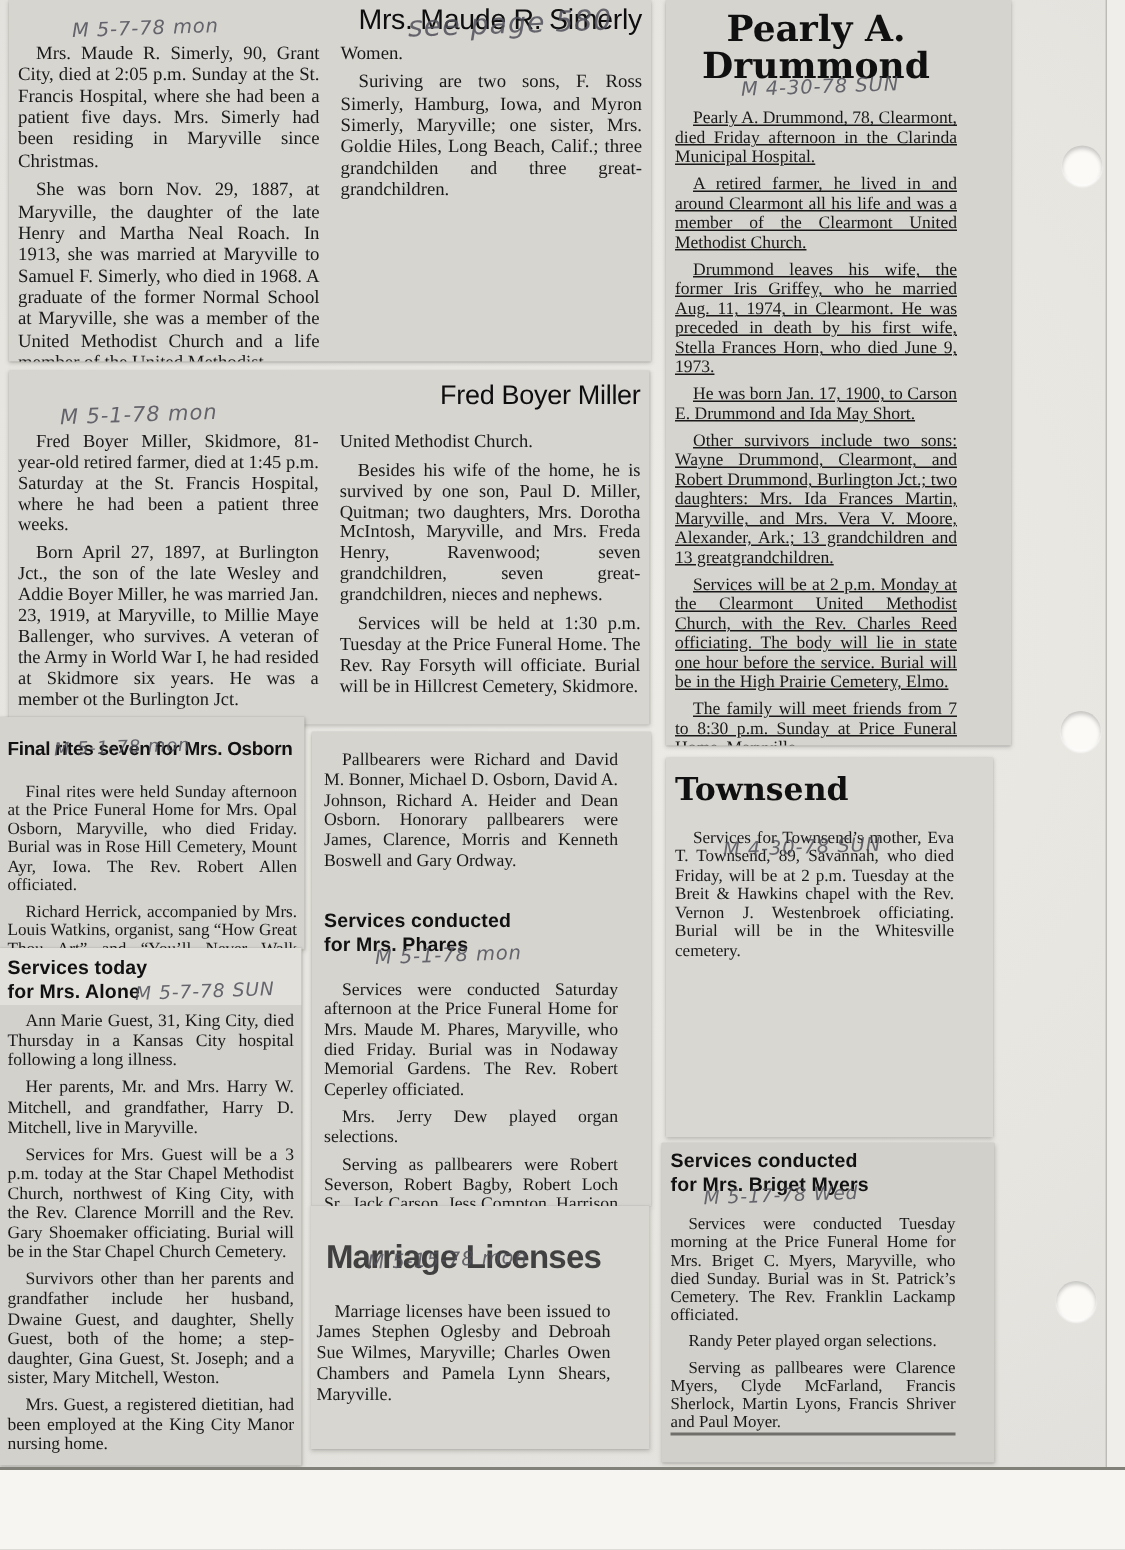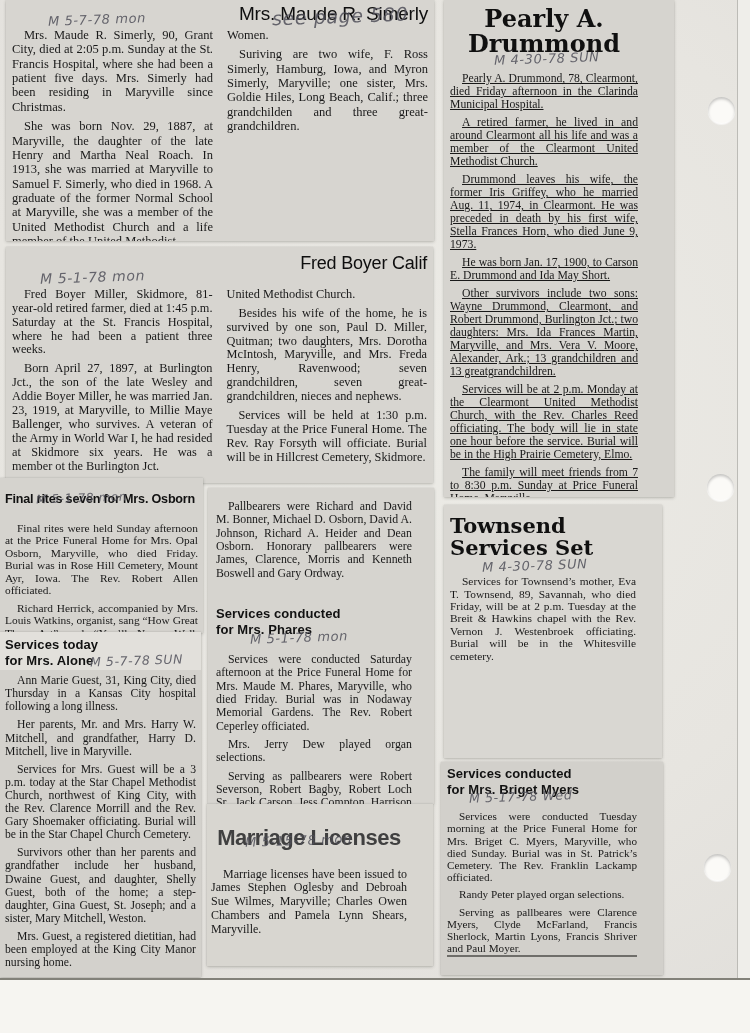--- a/index.html
+++ b/index.html
@@ -91,7 +91,7 @@
       </div>
       <div class="col">
         <p class="cont">Women.</p>
-        <p>Suriving are two wife, F. Ross Simerly, Hamburg, Iowa, and Myron Simerly, Maryville; one sister, Mrs. Goldie Hiles, Long Beach, Calif.; three grandchilden and three great-grandchildren.</p>
+        <p>Suriving are two sons, F. Ross Simerly, Hamburg, Iowa, and Myron Simerly, Maryville; one sister, Mrs. Goldie Hiles, Long Beach, Calif.; three grandchilden and three great-grandchildren.</p>
       </div>
     </div>
     <div class="hw" style="left:42px;top:13px;">M 5-7-78 mon</div>

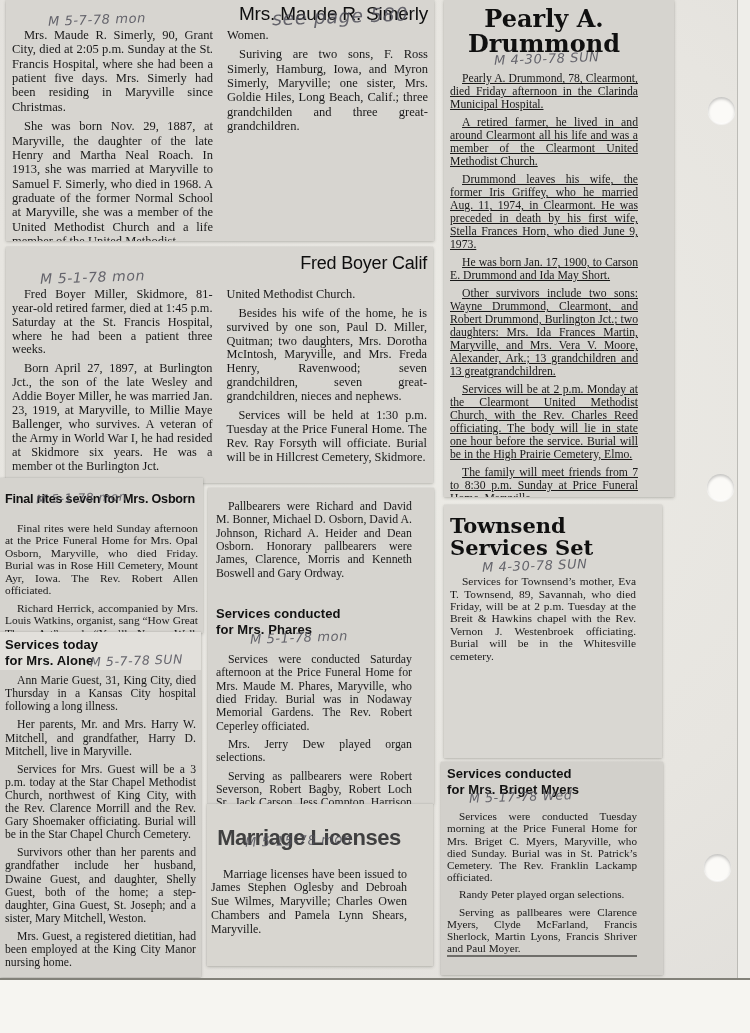--- a/index.html
+++ b/index.html
@@ -99,7 +99,7 @@
   </section>
 
   <section class="clip" id="miller">
-    <h1 class="t-sans-lg" style="font-size:18px;">Fred Boyer Calif</h1>
+    <h1 class="t-sans-lg" style="font-size:18px;">Fred Boyer Miller</h1>
     <div class="cols">
       <div class="col">
         <p>Fred Boyer Miller, Skidmore, 81-year-old retired farmer, died at 1:45 p.m. Saturday at the St. Francis Hospital, where he had been a patient three weeks.</p>

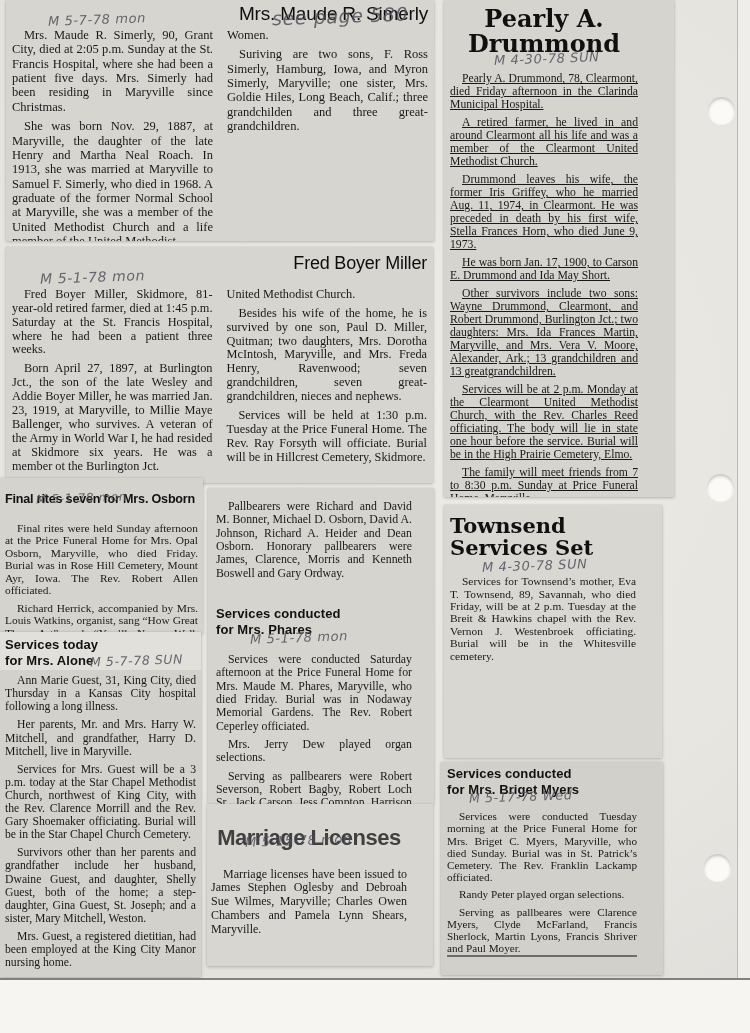--- a/index.html
+++ b/index.html
@@ -175,7 +175,6 @@
 
   <section class="clip" id="townsend">
     <h1 class="t-serif-lg" style="margin:0;">Townsend</h1>
-    <h1 class="t-serif-lg" style="margin:0;">Services Set</h1>
     <div class="body">
       <p>Services for Townsend’s mother, Eva T. Townsend, 89, Savannah, who died Friday, will be at 2 p.m. Tuesday at the Breit &amp; Hawkins chapel with the Rev. Vernon J. Westenbroek officiating. Burial will be in the Whitesville cemetery.</p>
     </div>

